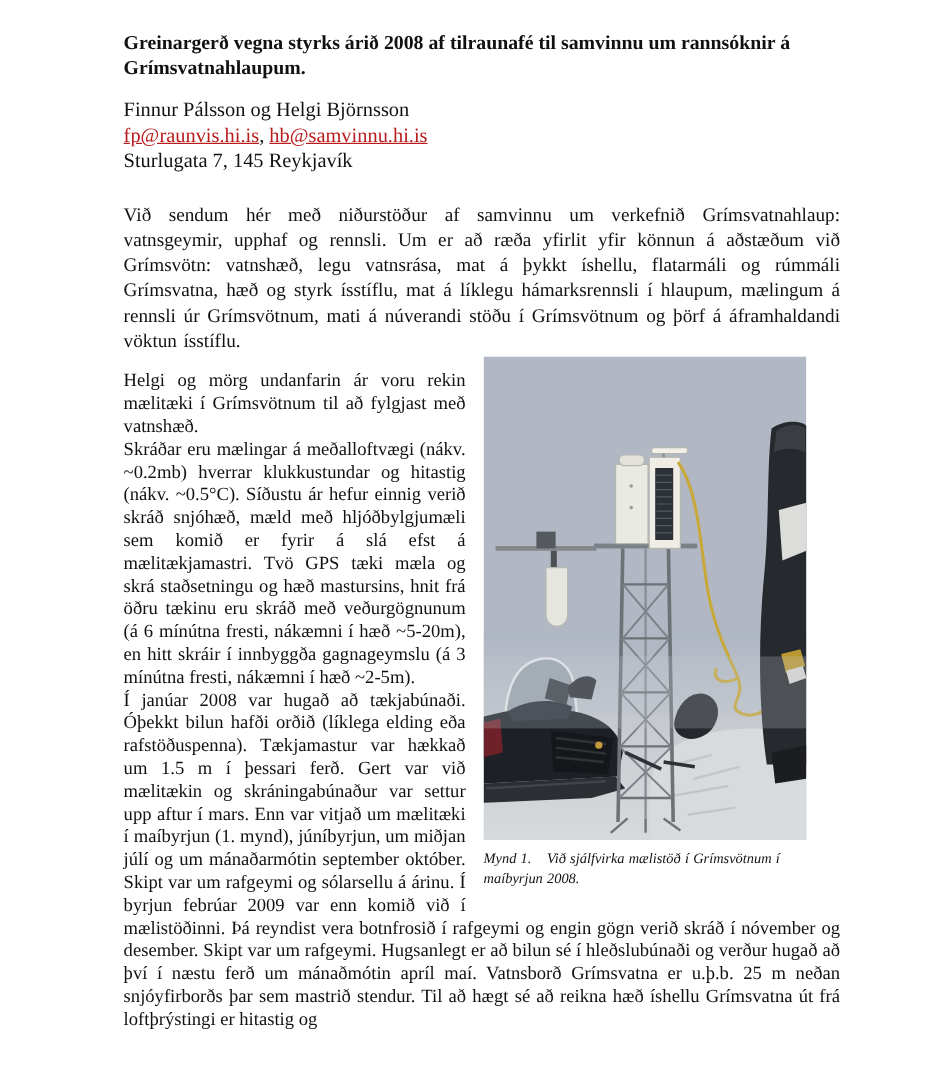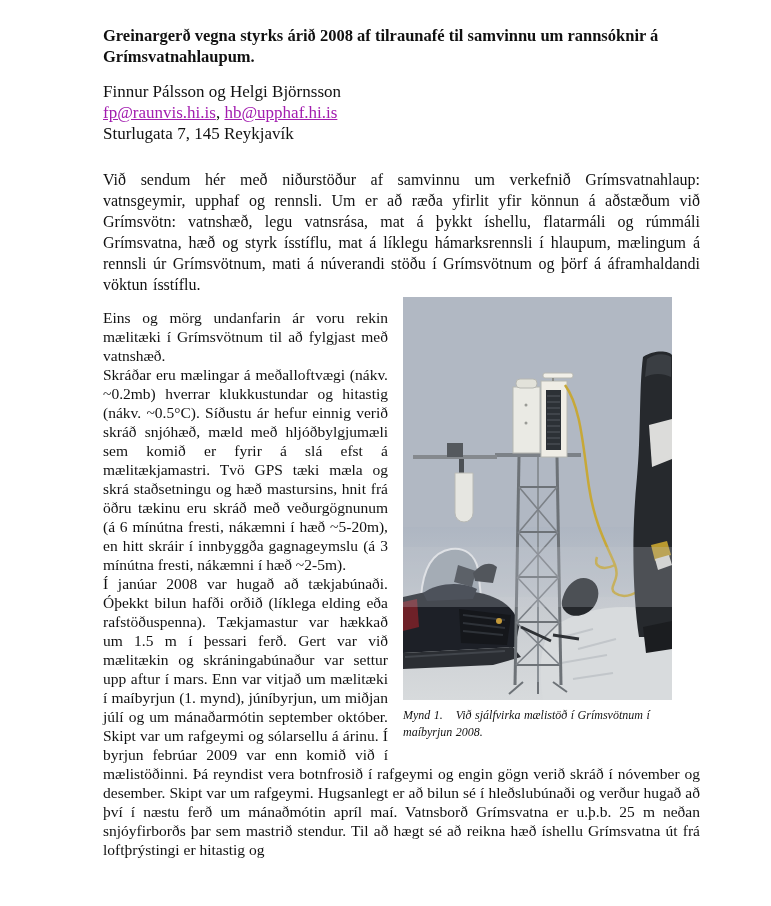--- a/index.html
+++ b/index.html
@@ -17,7 +17,7 @@
   }
   .authors-block{margin:0 0 25px 0;font-size:17px;line-height:21px;}
   .authors-block div{margin:0;}
-  .email-line a{color:#a21caf;text-decoration:underline;cursor:pointer;}
+  .email-line a{color:#b91c1c;text-decoration:underline;cursor:pointer;}
   .intro{
     font-size:16px;line-height:21px;text-align:justify;margin:16px 0 13px 0;
     word-spacing:1.5px;

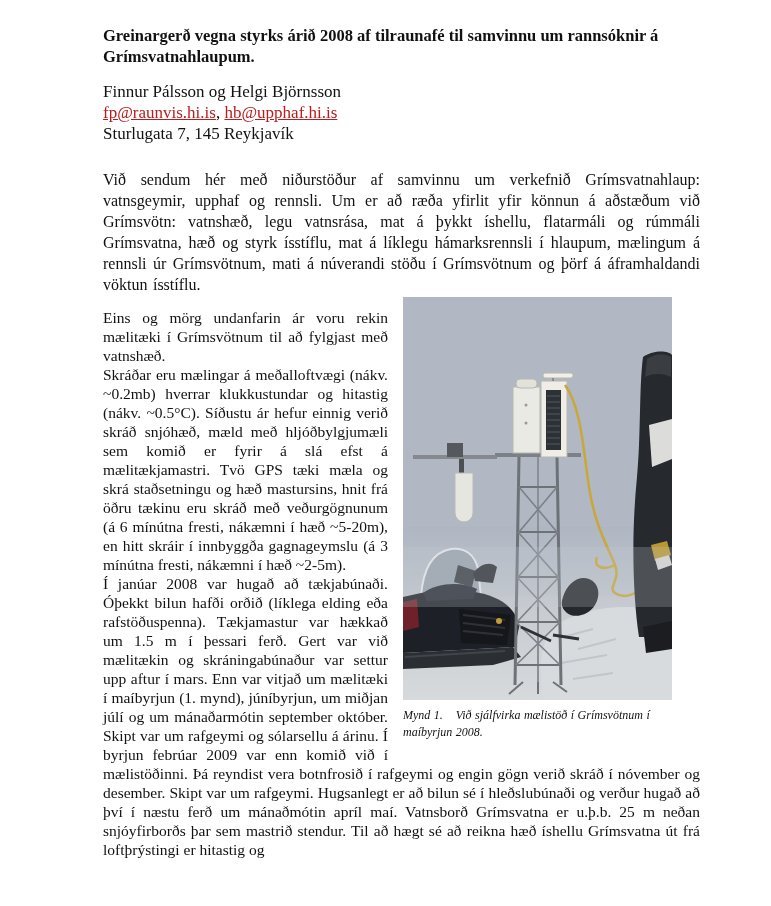--- a/index.html
+++ b/index.html
@@ -50,7 +50,7 @@
 
   <div class="authors-block">
     <div>Finnur Pálsson og Helgi Björnsson</div>
-    <div class="email-line"><a>fp@raunvis.hi.is</a><span>, </span><a>hb@upphaf.hi.is</a></div>
+    <div class="email-line"><a>fp@raunvis.hi.is</a><span>, </span><a>hb@samvinnu.hi.is</a></div>
     <div>Sturlugata 7, 145 Reykjavík</div>
   </div>
 

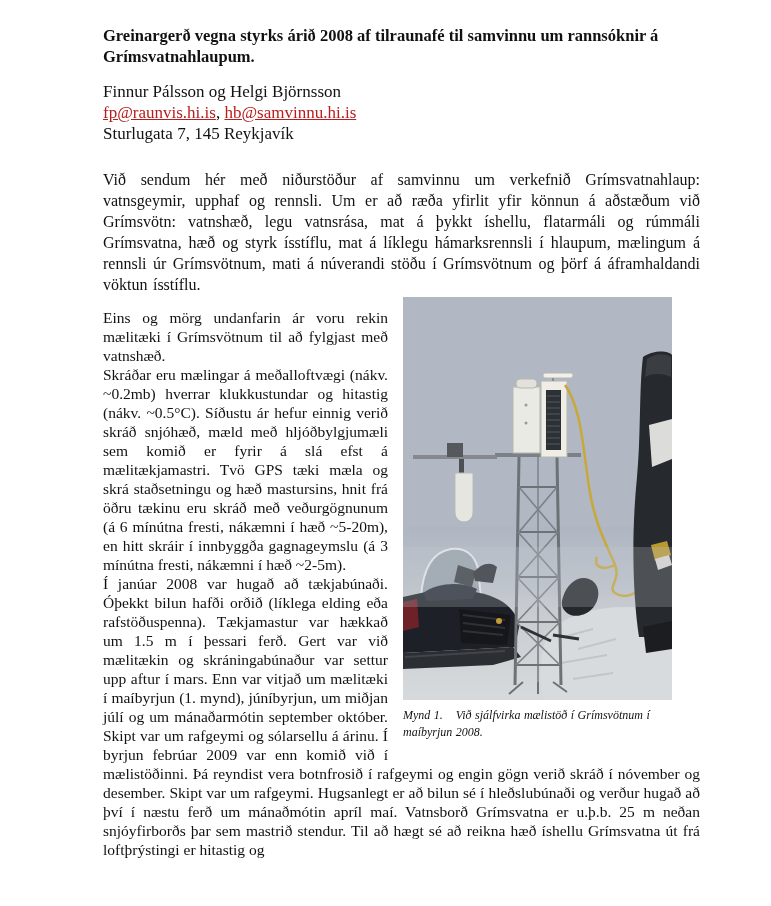--- a/index.html
+++ b/index.html
@@ -168,7 +168,7 @@
     </figure>
 
 
-    <p>Eins og mörg undanfarin ár voru rekin mælitæki í Grímsvötnum til að fylgjast með vatnshæð.</p>
+    <p>Helgi og mörg undanfarin ár voru rekin mælitæki í Grímsvötnum til að fylgjast með vatnshæð.</p>
     <p>Skráðar eru mælingar á meðalloftvægi (nákv. ~0.2mb) hverrar klukkustundar og hitastig (nákv. ~0.5°C). Síðustu ár hefur einnig verið skráð snjóhæð, mæld með hljóðbylgjumæli sem komið er fyrir á slá efst á mælitækjamastri. Tvö GPS tæki mæla og skrá staðsetningu og hæð mastursins, hnit frá öðru tækinu eru skráð með veðurgögnunum (á 6 mínútna fresti, nákæmni í hæð ~5-20m), en hitt skráir í innbyggða gagnageymslu (á 3 mínútna fresti, nákæmni í hæð ~2-5m).</p>
     <p>Í janúar 2008 var hugað að tækjabúnaði. Óþekkt bilun hafði orðið (líklega elding eða rafstöðuspenna). Tækjamastur var hækkað um 1.5 m í þessari ferð. Gert var við mælitækin og skráningabúnaður var settur upp aftur í mars. Enn var vitjað um mælitæki í maíbyrjun (1. mynd), júníbyrjun, um miðjan júlí og um mánaðarmótin september október. Skipt var um rafgeymi og sólarsellu á árinu. Í byrjun febrúar 2009 var enn komið við í mælistöðinni. Þá reyndist vera botnfrosið í rafgeymi og engin gögn verið skráð í nóvember og desember.  Skipt var um rafgeymi. Hugsanlegt er að bilun sé í hleðslubúnaði og verður hugað að því í næstu ferð um mánaðmótin apríl maí.  Vatnsborð  Grímsvatna er u.þ.b. 25 m neðan snjóyfirborðs  þar sem mastrið stendur. Til að hægt sé að reikna hæð íshellu Grímsvatna út frá loftþrýstingi er hitastig og</p>
 

